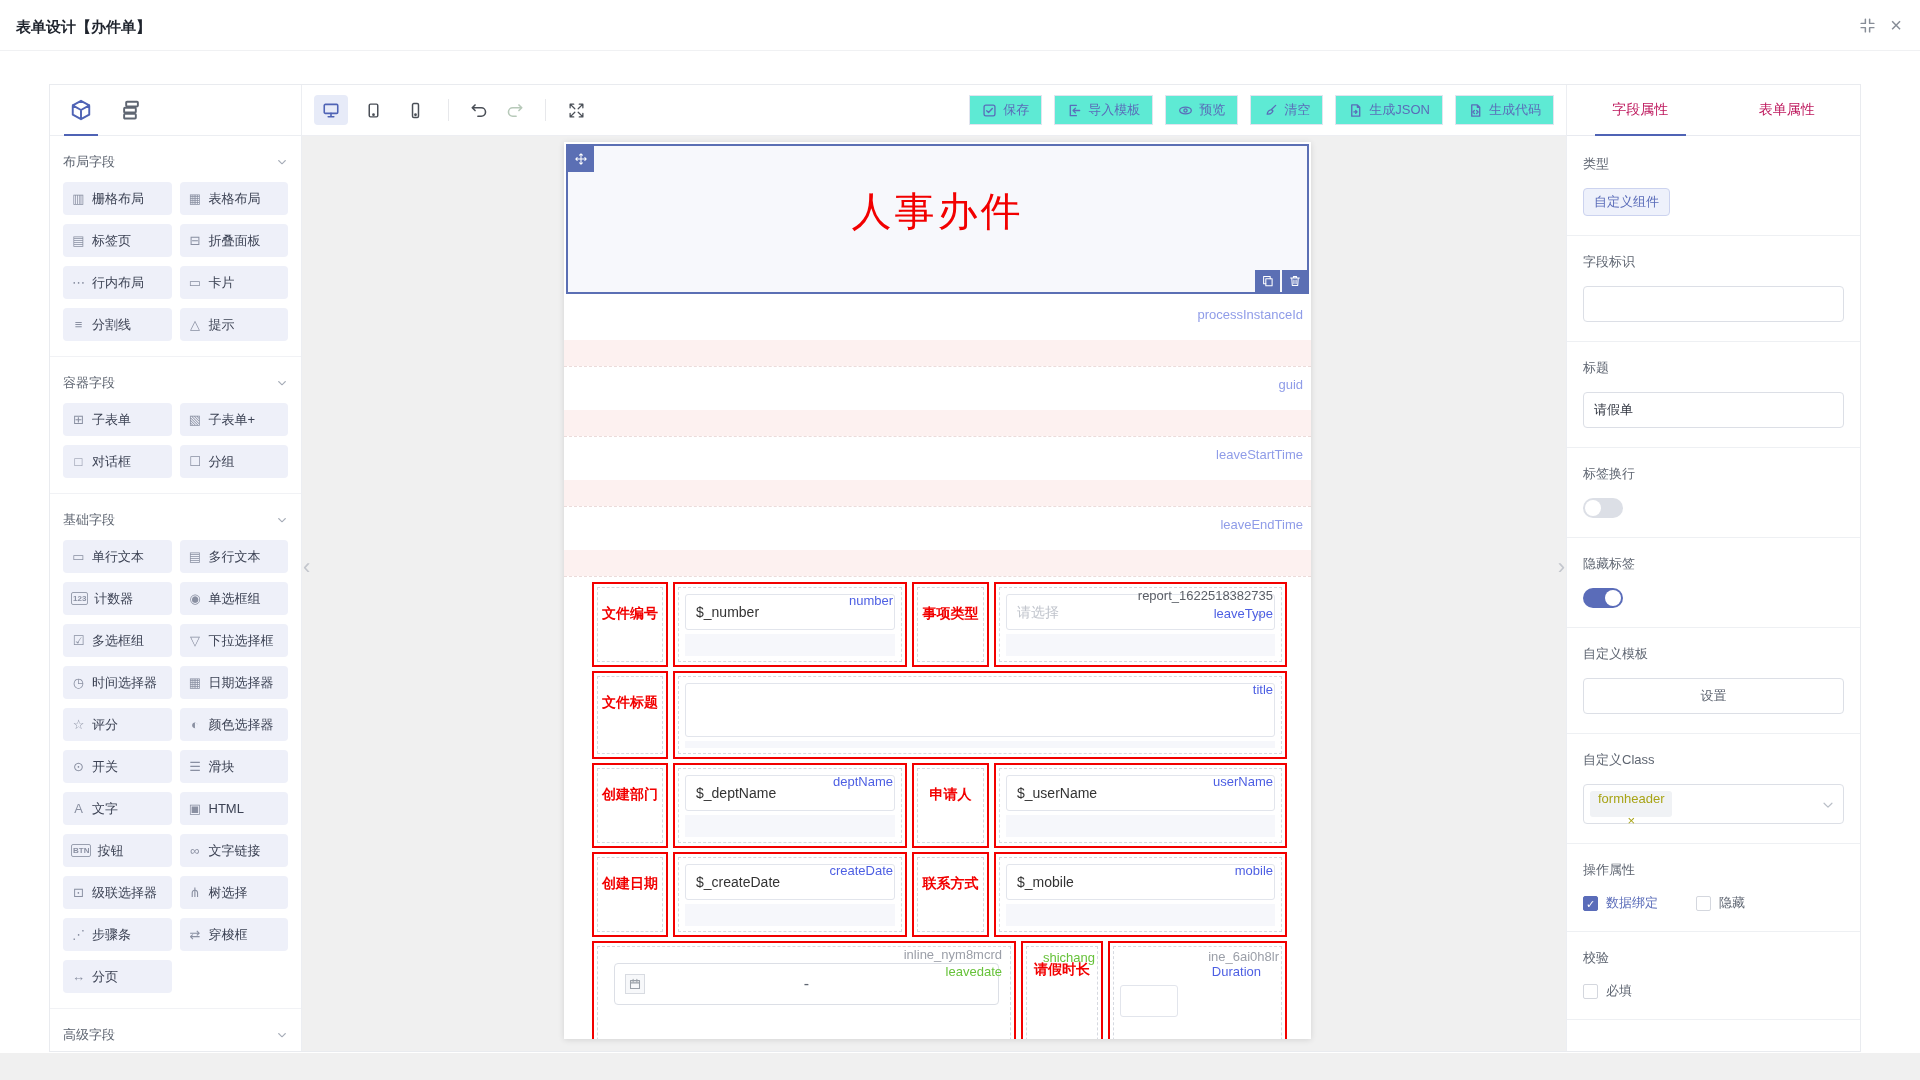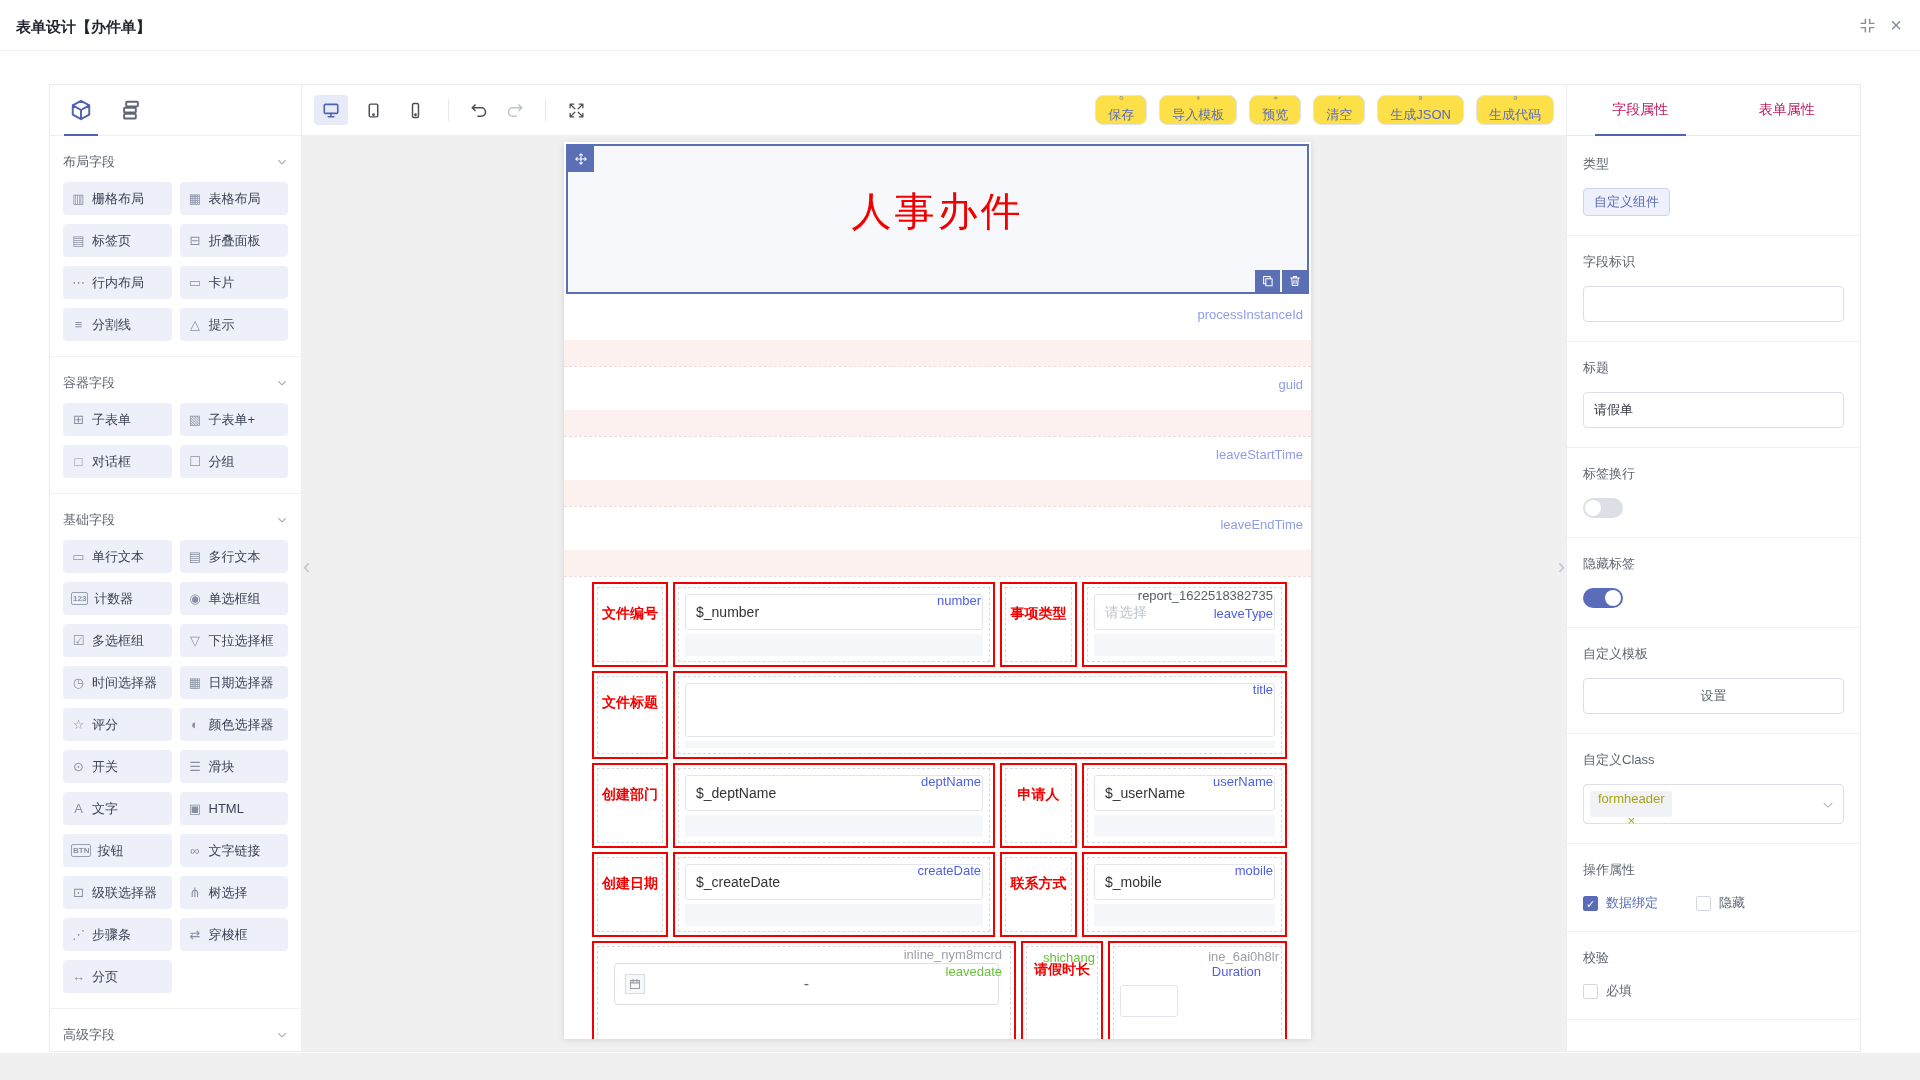--- a/index.html
+++ b/index.html
@@ -51,7 +51,7 @@
   .hist-btn.disabled { color:#b7c9b9; cursor:default; }
   .tbr { display:flex; gap:12px; }
   .tb-btn { height:30px; display:flex; align-items:center; gap:6px; padding:0 12px;
-    border:1px solid #e1e4ef; border-radius:8px; background:#fde047; color:#5a6cb9; font-size:13px; cursor:pointer;flex-direction:column; }
+    border:1px solid #e1e4ef; border-radius:0; background:#5eead4; color:#5a6cb9; font-size:13px; cursor:pointer; }
   .tb-btn svg { width:15px; height:15px; }
 
   .canvas { position:absolute; top:51px; left:0; right:0; bottom:0; overflow:hidden; }

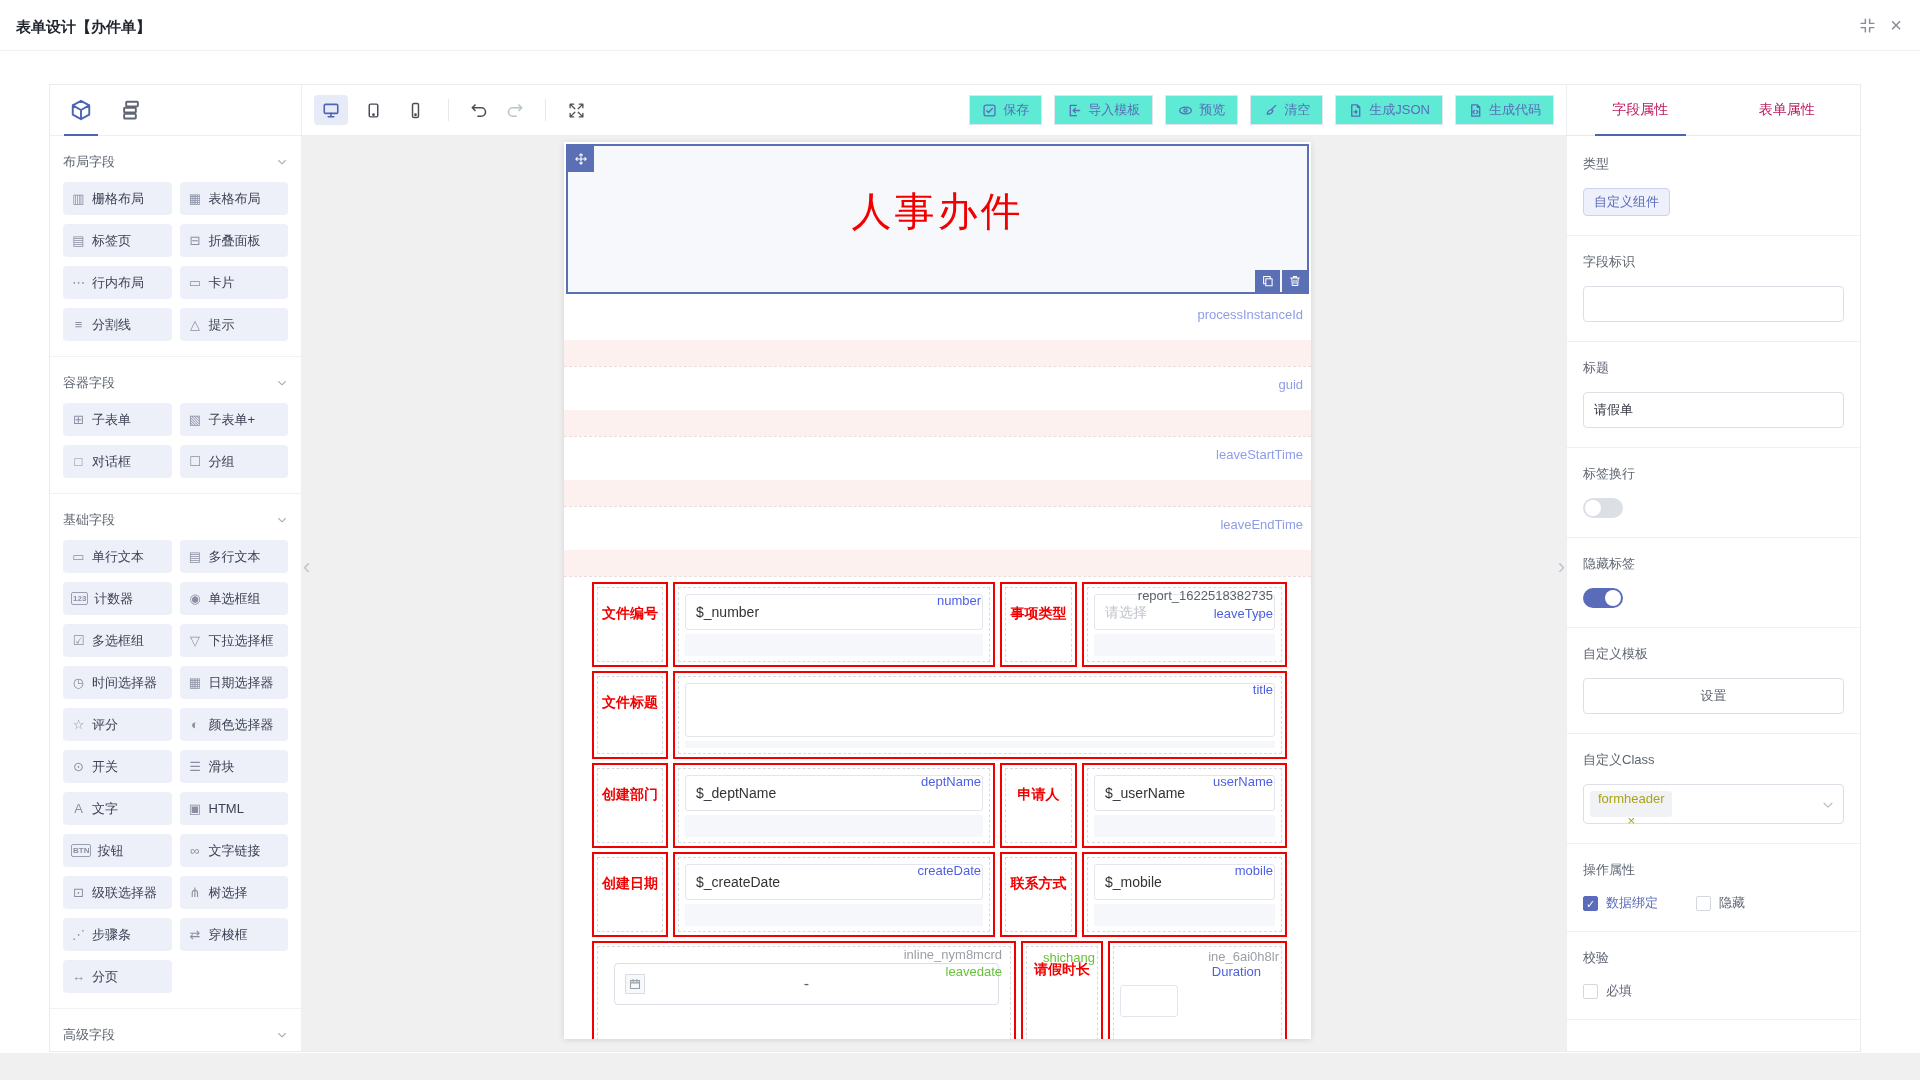--- a/index.html
+++ b/index.html
@@ -82,7 +82,7 @@
   .rcell { border:2px solid #f20000; background:#fff; padding:3px; height:85px; flex:none; cursor:pointer; }
   .rrow.tall .rcell { height:88px; }
   .rrow.last .rcell { height:130px; }
-  .w-label { width:76px; } .w-f1 { width:322px; } .w-label2 { width:77px; }
+  .w-label { width:76px; } .w-f1 { width:234px; } .w-label2 { width:77px; }
   .w-f2, .w-wide, .w-last { flex:1; }
   .w-date { width:424px; } .w-dur { width:82px; }
   .rcell-inner { height:100%; border:1px dashed #d6d9e0; position:relative; overflow:hidden; }

